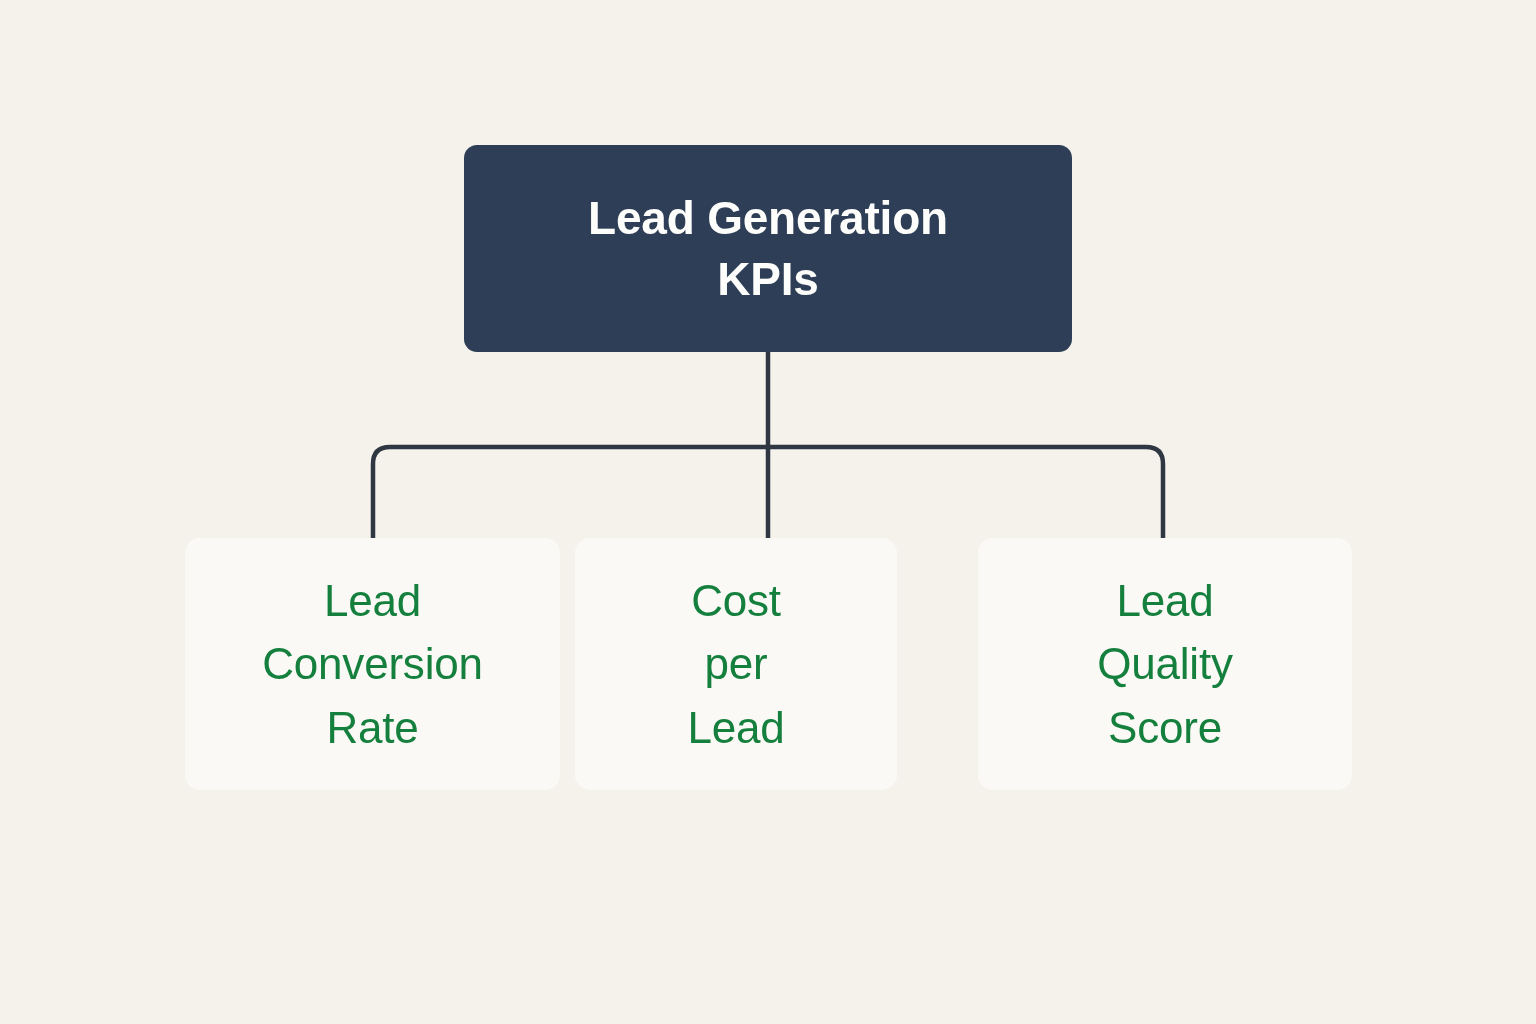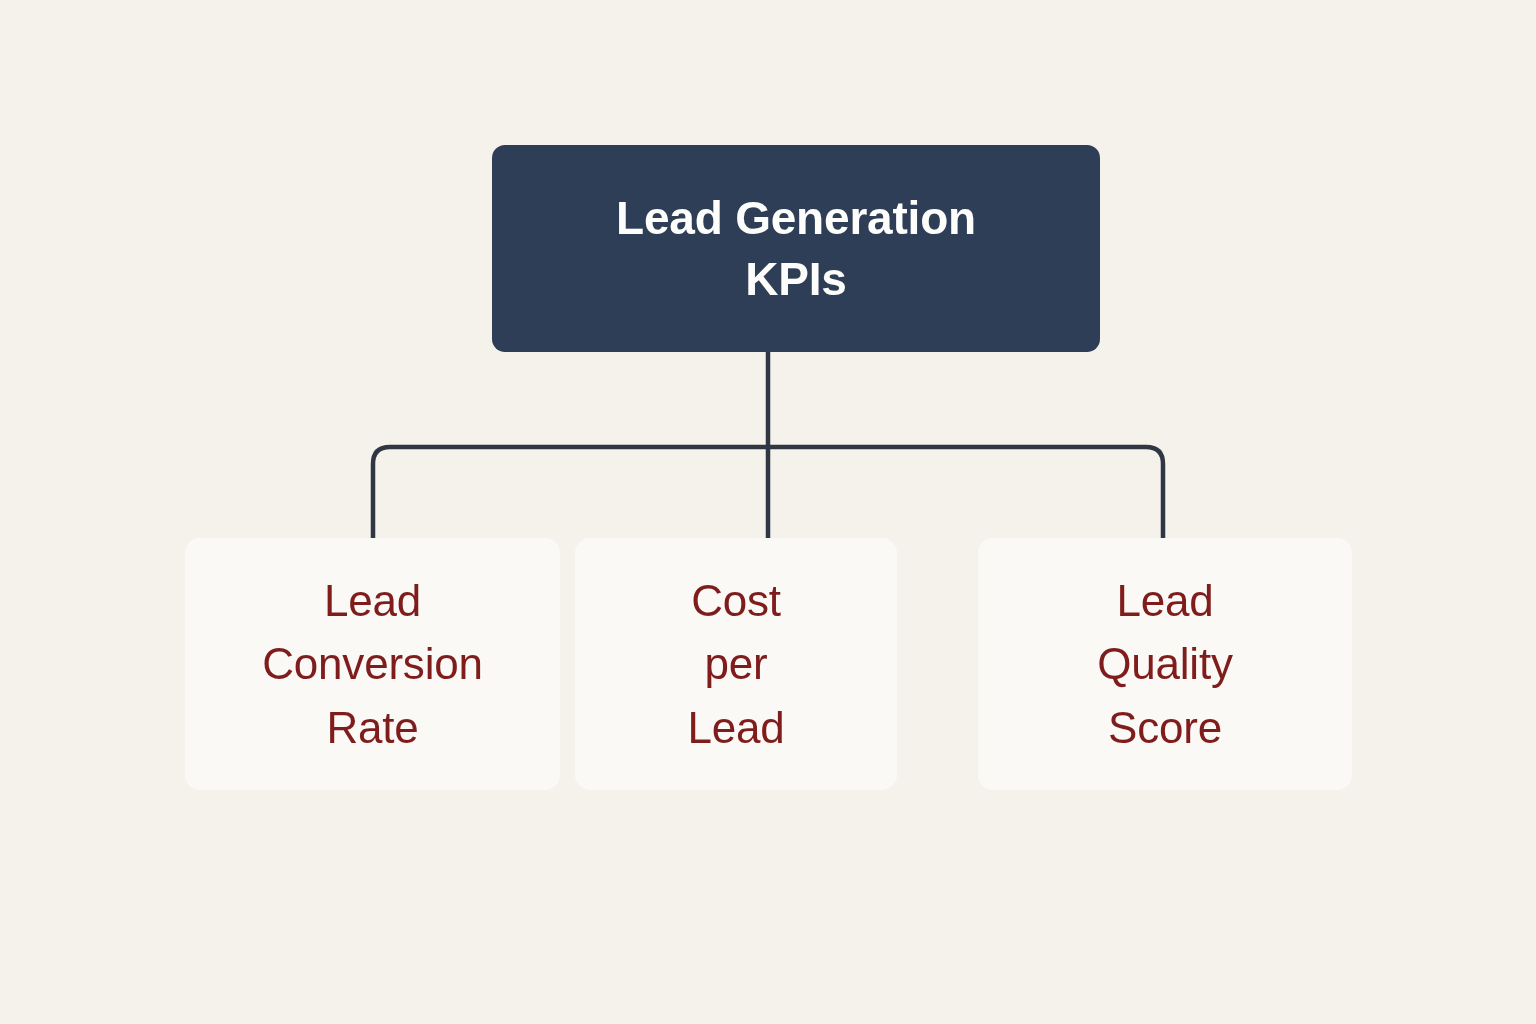--- a/index.html
+++ b/index.html
@@ -42,7 +42,7 @@
   }
 
   #root-node {
-    left: 492px;
+    left: 464px;
     top: 145px;
     width: 608px;
     height: 207px;

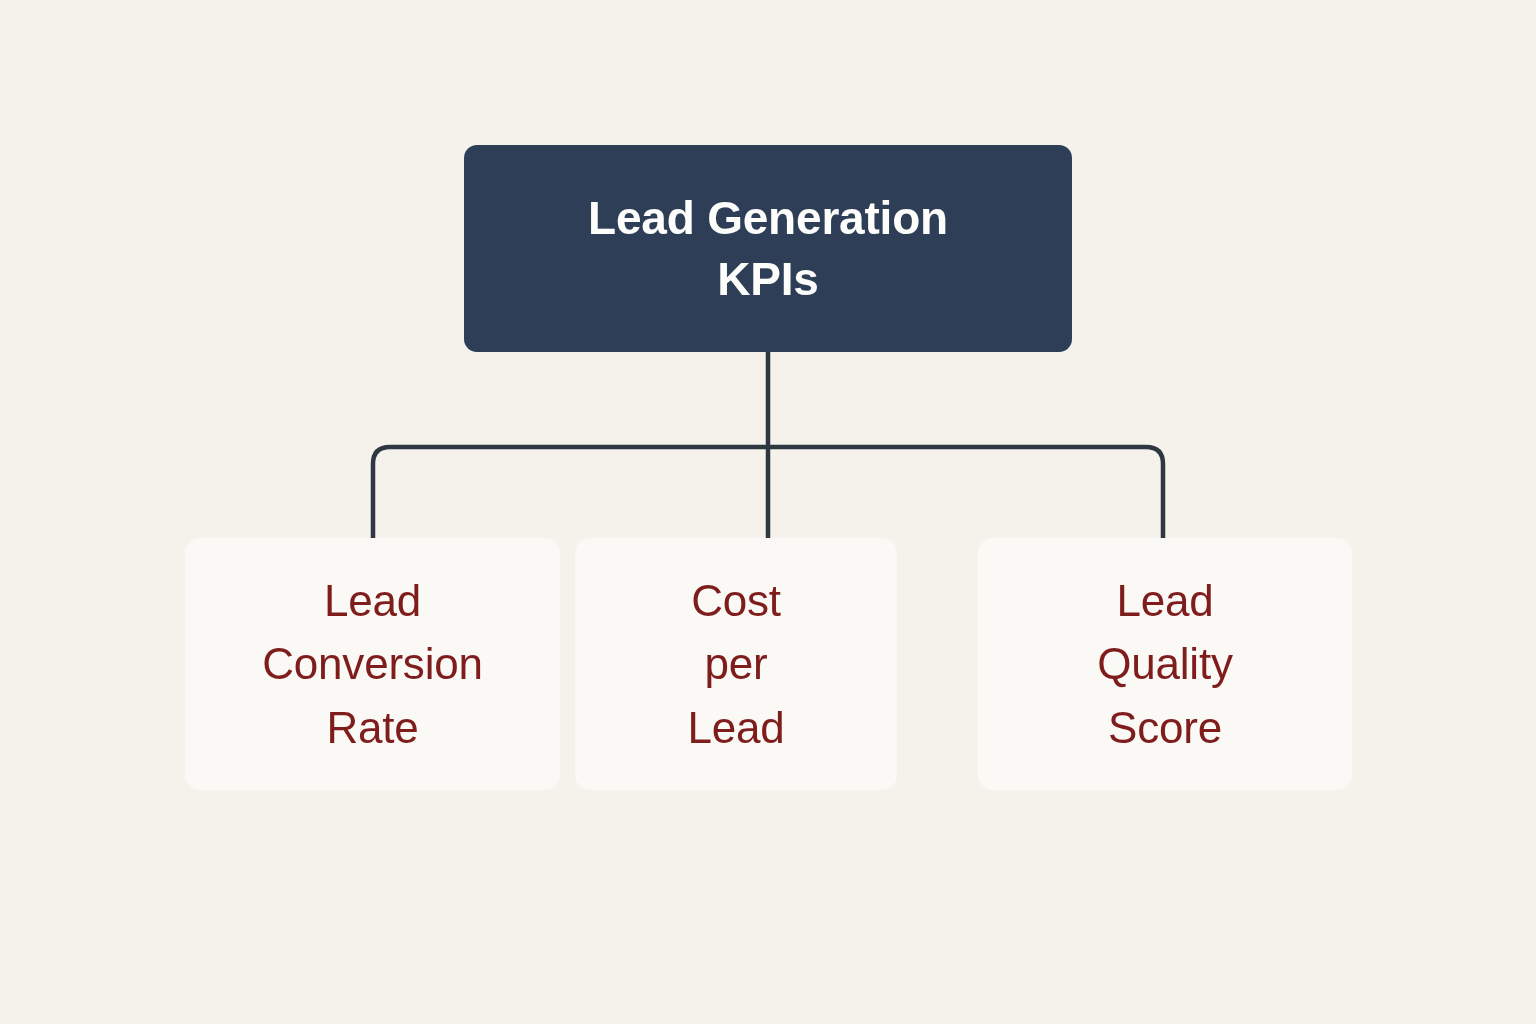--- a/index.html
+++ b/index.html
@@ -72,7 +72,7 @@
   #child-node-2 { left: 978px;  width: 374px; }
 
   .child-label {
-    color: #7f1d1d;
+    color: #15803d;
     font-size: 44px;
     font-weight: normal;
     line-height: 1.44;

